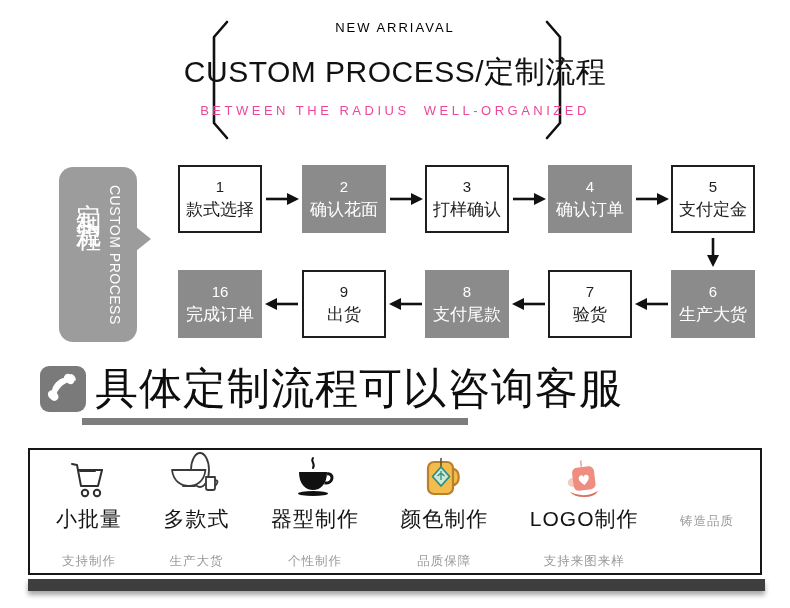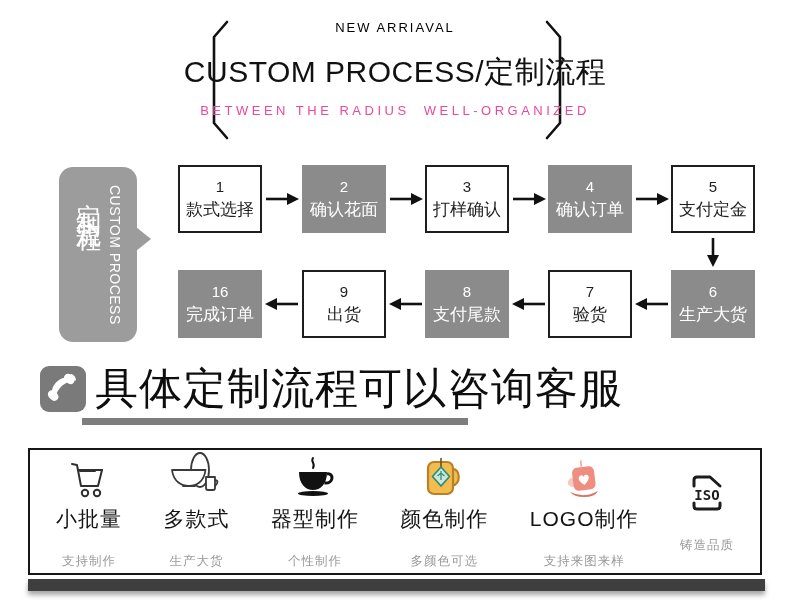--- a/index.html
+++ b/index.html
@@ -258,13 +258,6 @@
     </div>
 
     <div class="feature">
-      <div class="ficon">
-        <svg width="46" height="46" viewBox="0 0 46 46" fill="none" stroke="#1c1c1c" stroke-width="3" stroke-linecap="round" stroke-linejoin="round">
-          <path d="M10 15 v-6 q0 -3 3 -3 h13 l10 9"></path>
-          <path d="M10 32 v3 q0 3 3 3 h20 q3 0 3 -3 v-3"></path>
-          <text x="23" y="29" text-anchor="middle" stroke="none" fill="#1c1c1c" font-family="'DejaVu Sans Mono',monospace" font-size="14" font-weight="bold">ISO</text>
-        </svg>
-      </div>
       <div class="fsub">铸造品质</div>
     </div>
 

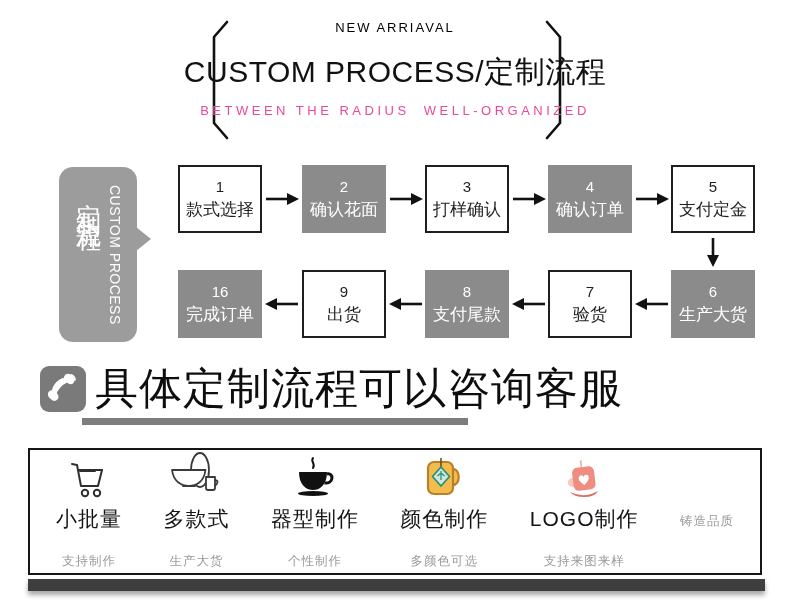--- a/index.html
+++ b/index.html
@@ -238,7 +238,7 @@
         </svg>
       </div>
       <div class="ftitle">颜色制作</div>
-      <div class="fsub">多颜色可选</div>
+      <div class="fsub">品质保障</div>
     </div>
 
     <div class="feature">

